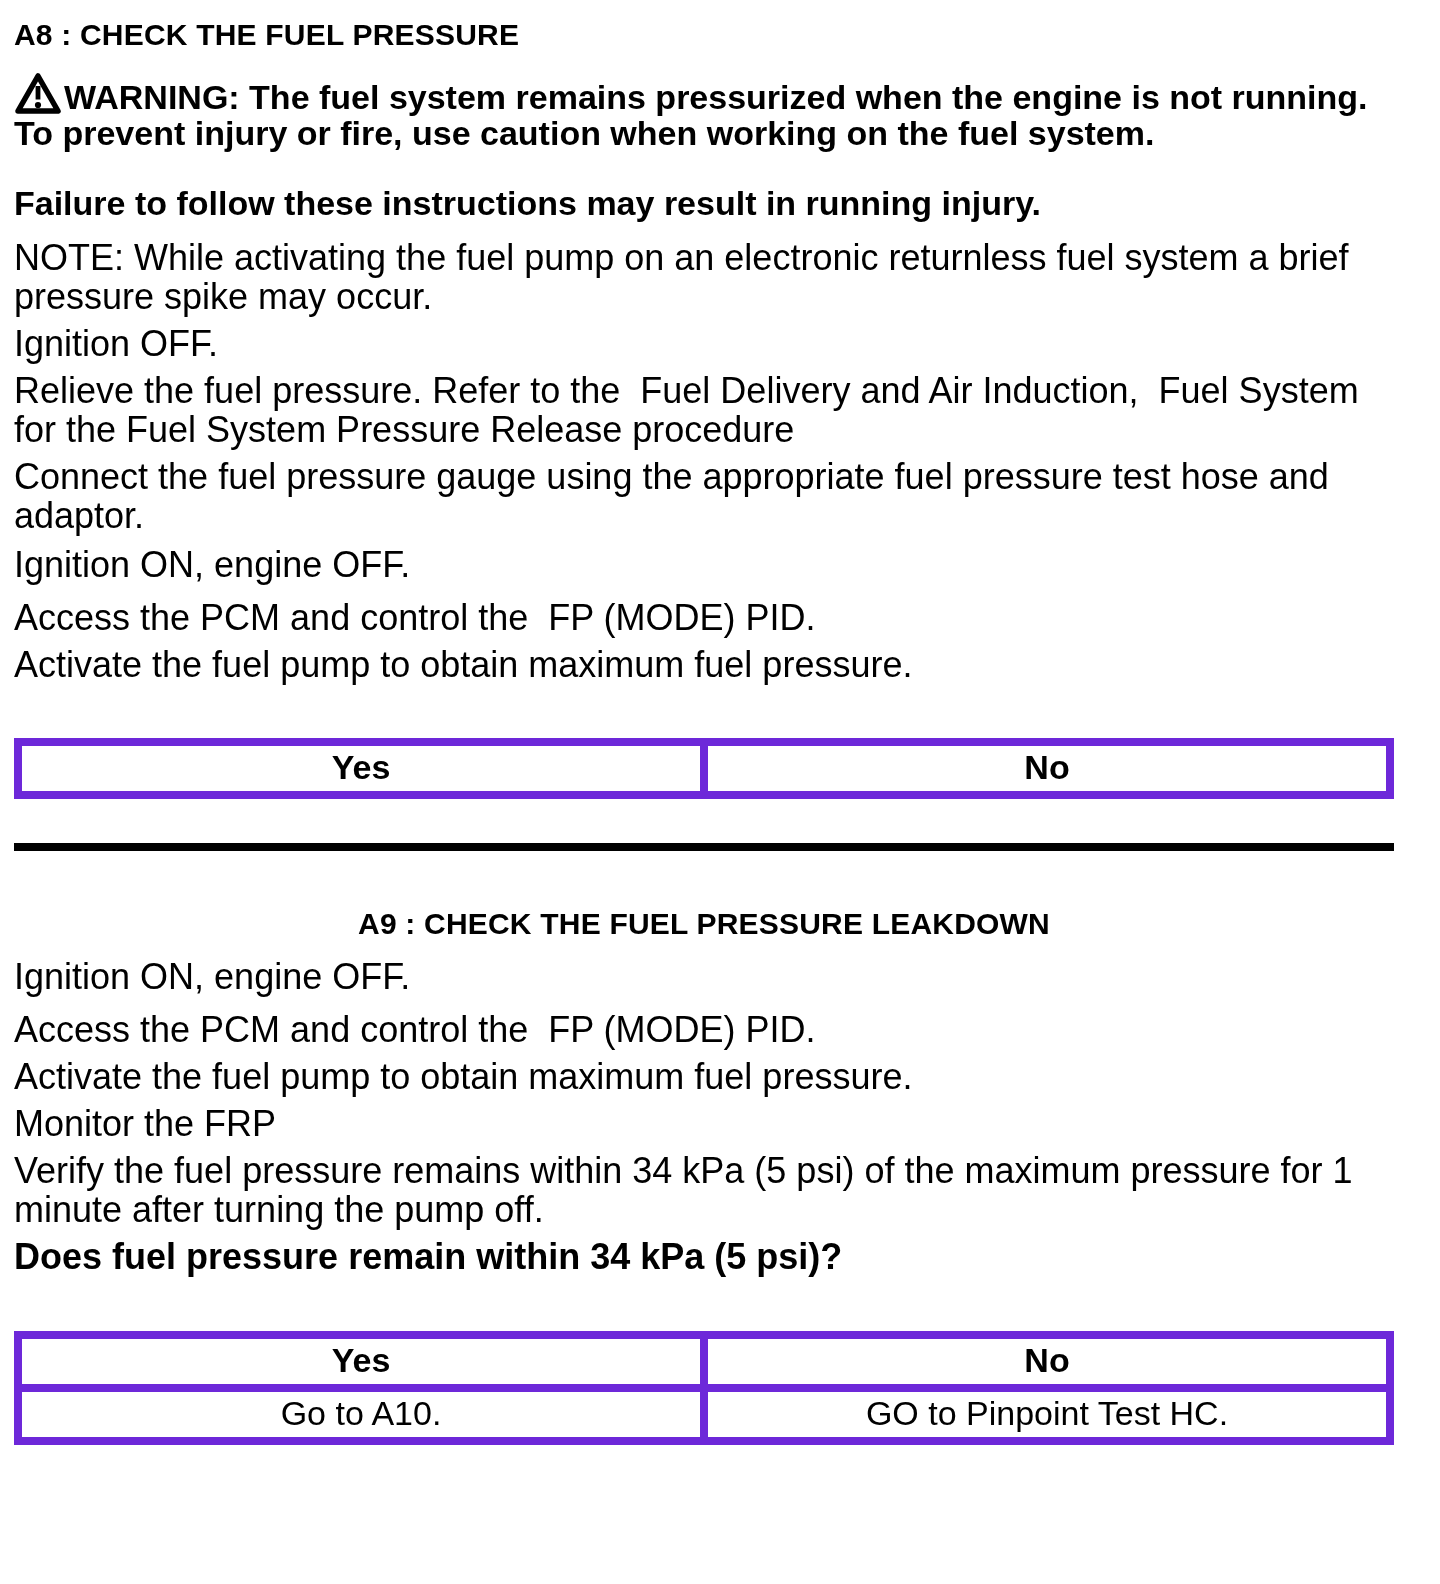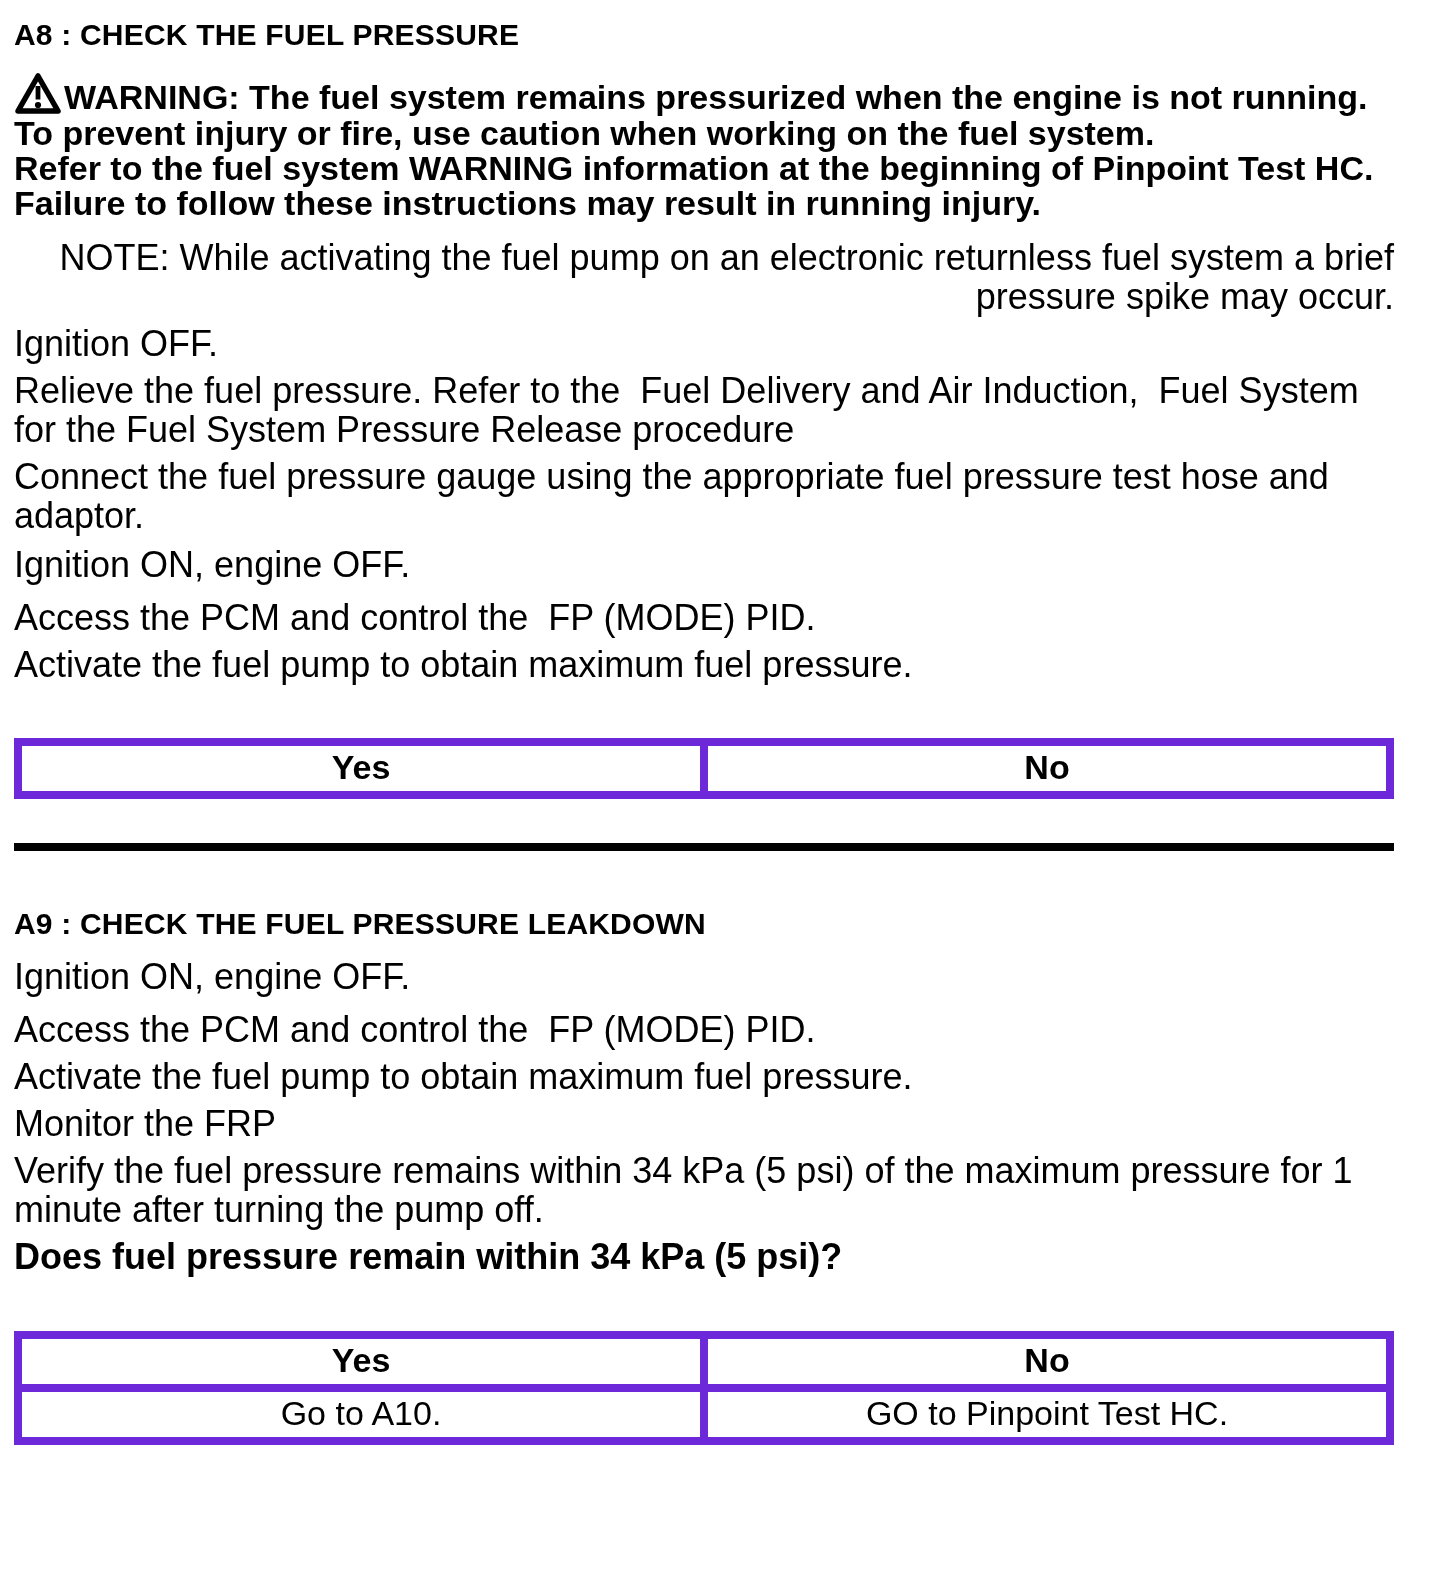--- a/index.html
+++ b/index.html
@@ -93,7 +93,7 @@
             <rect x="21.6" y="14" width="4.8" height="13.5" fill="#000"></rect>
             <circle cx="24" cy="33" r="3.1" fill="#000"></circle>
           </svg></span><span>WARNING: The fuel system remains pressurized when the engine is not running. To prevent injury or fire, use caution when working on the fuel system.</span><br>
-      <span>Refer to the fuel system WARNING information at the beginning of Pinpoint Test HC.</span><br>
+      <br>
       <span>Failure to follow these instructions may result in running injury.</span>
     </p>
 

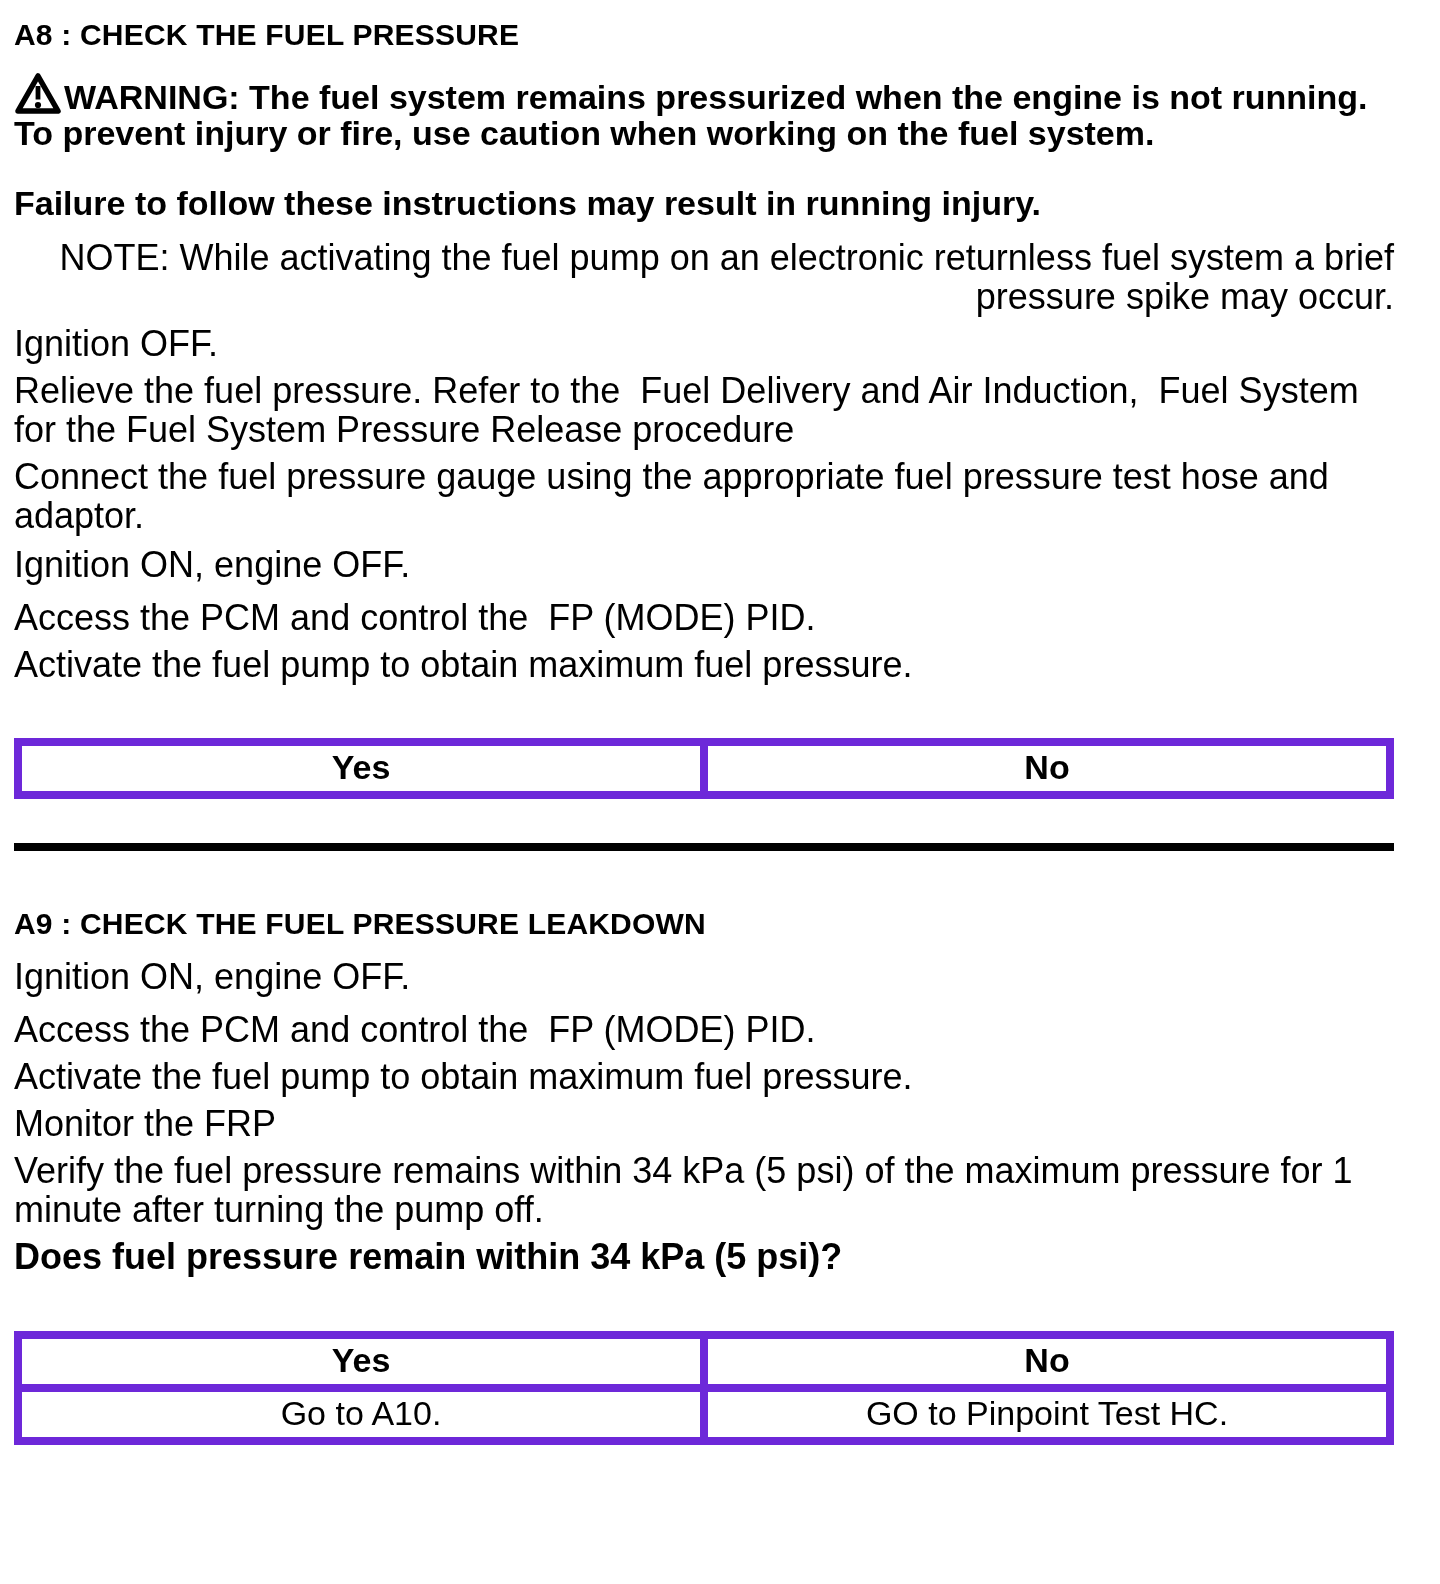--- a/index.html
+++ b/index.html
@@ -45,7 +45,7 @@
     line-height: 39px;
     white-space: pre-wrap;
   }
-  .note { margin-top: 17px; text-align: right; }
+  .note { margin-top: 17px; }
   .question {
     margin: 8px 0 0 0;
     font-size: 36px;

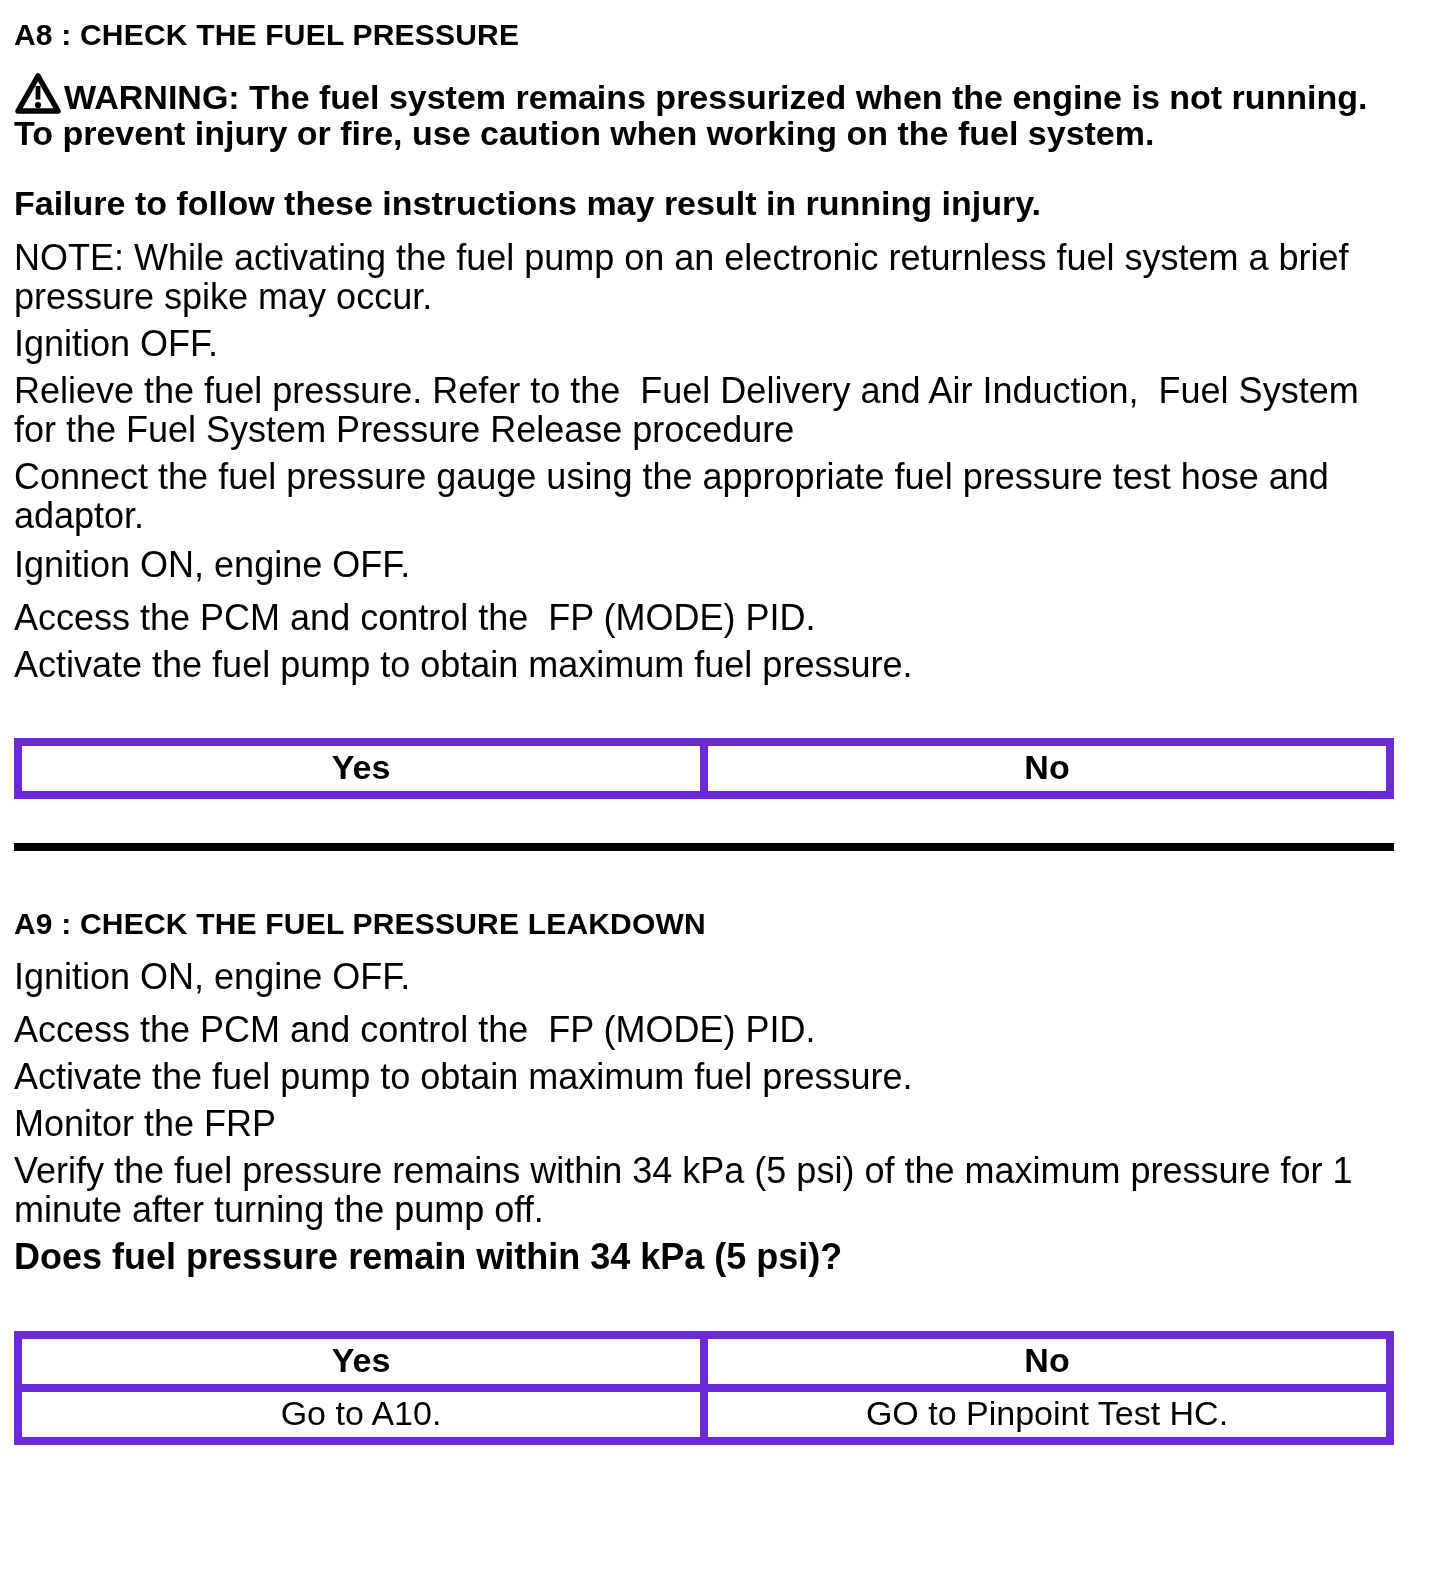--- a/index.html
+++ b/index.html
@@ -77,7 +77,7 @@
   .mt10 { margin-top: 10px; }
   .mt14 { margin-top: 14px; }
   .mt18 { margin-top: 18px; }
-  .mt58 { margin-top: 58px; }
+  .mt58 { margin-top: 58px; text-align: center; }
   .mt62 { margin-top: 62px; }
 </style>
 </head>

